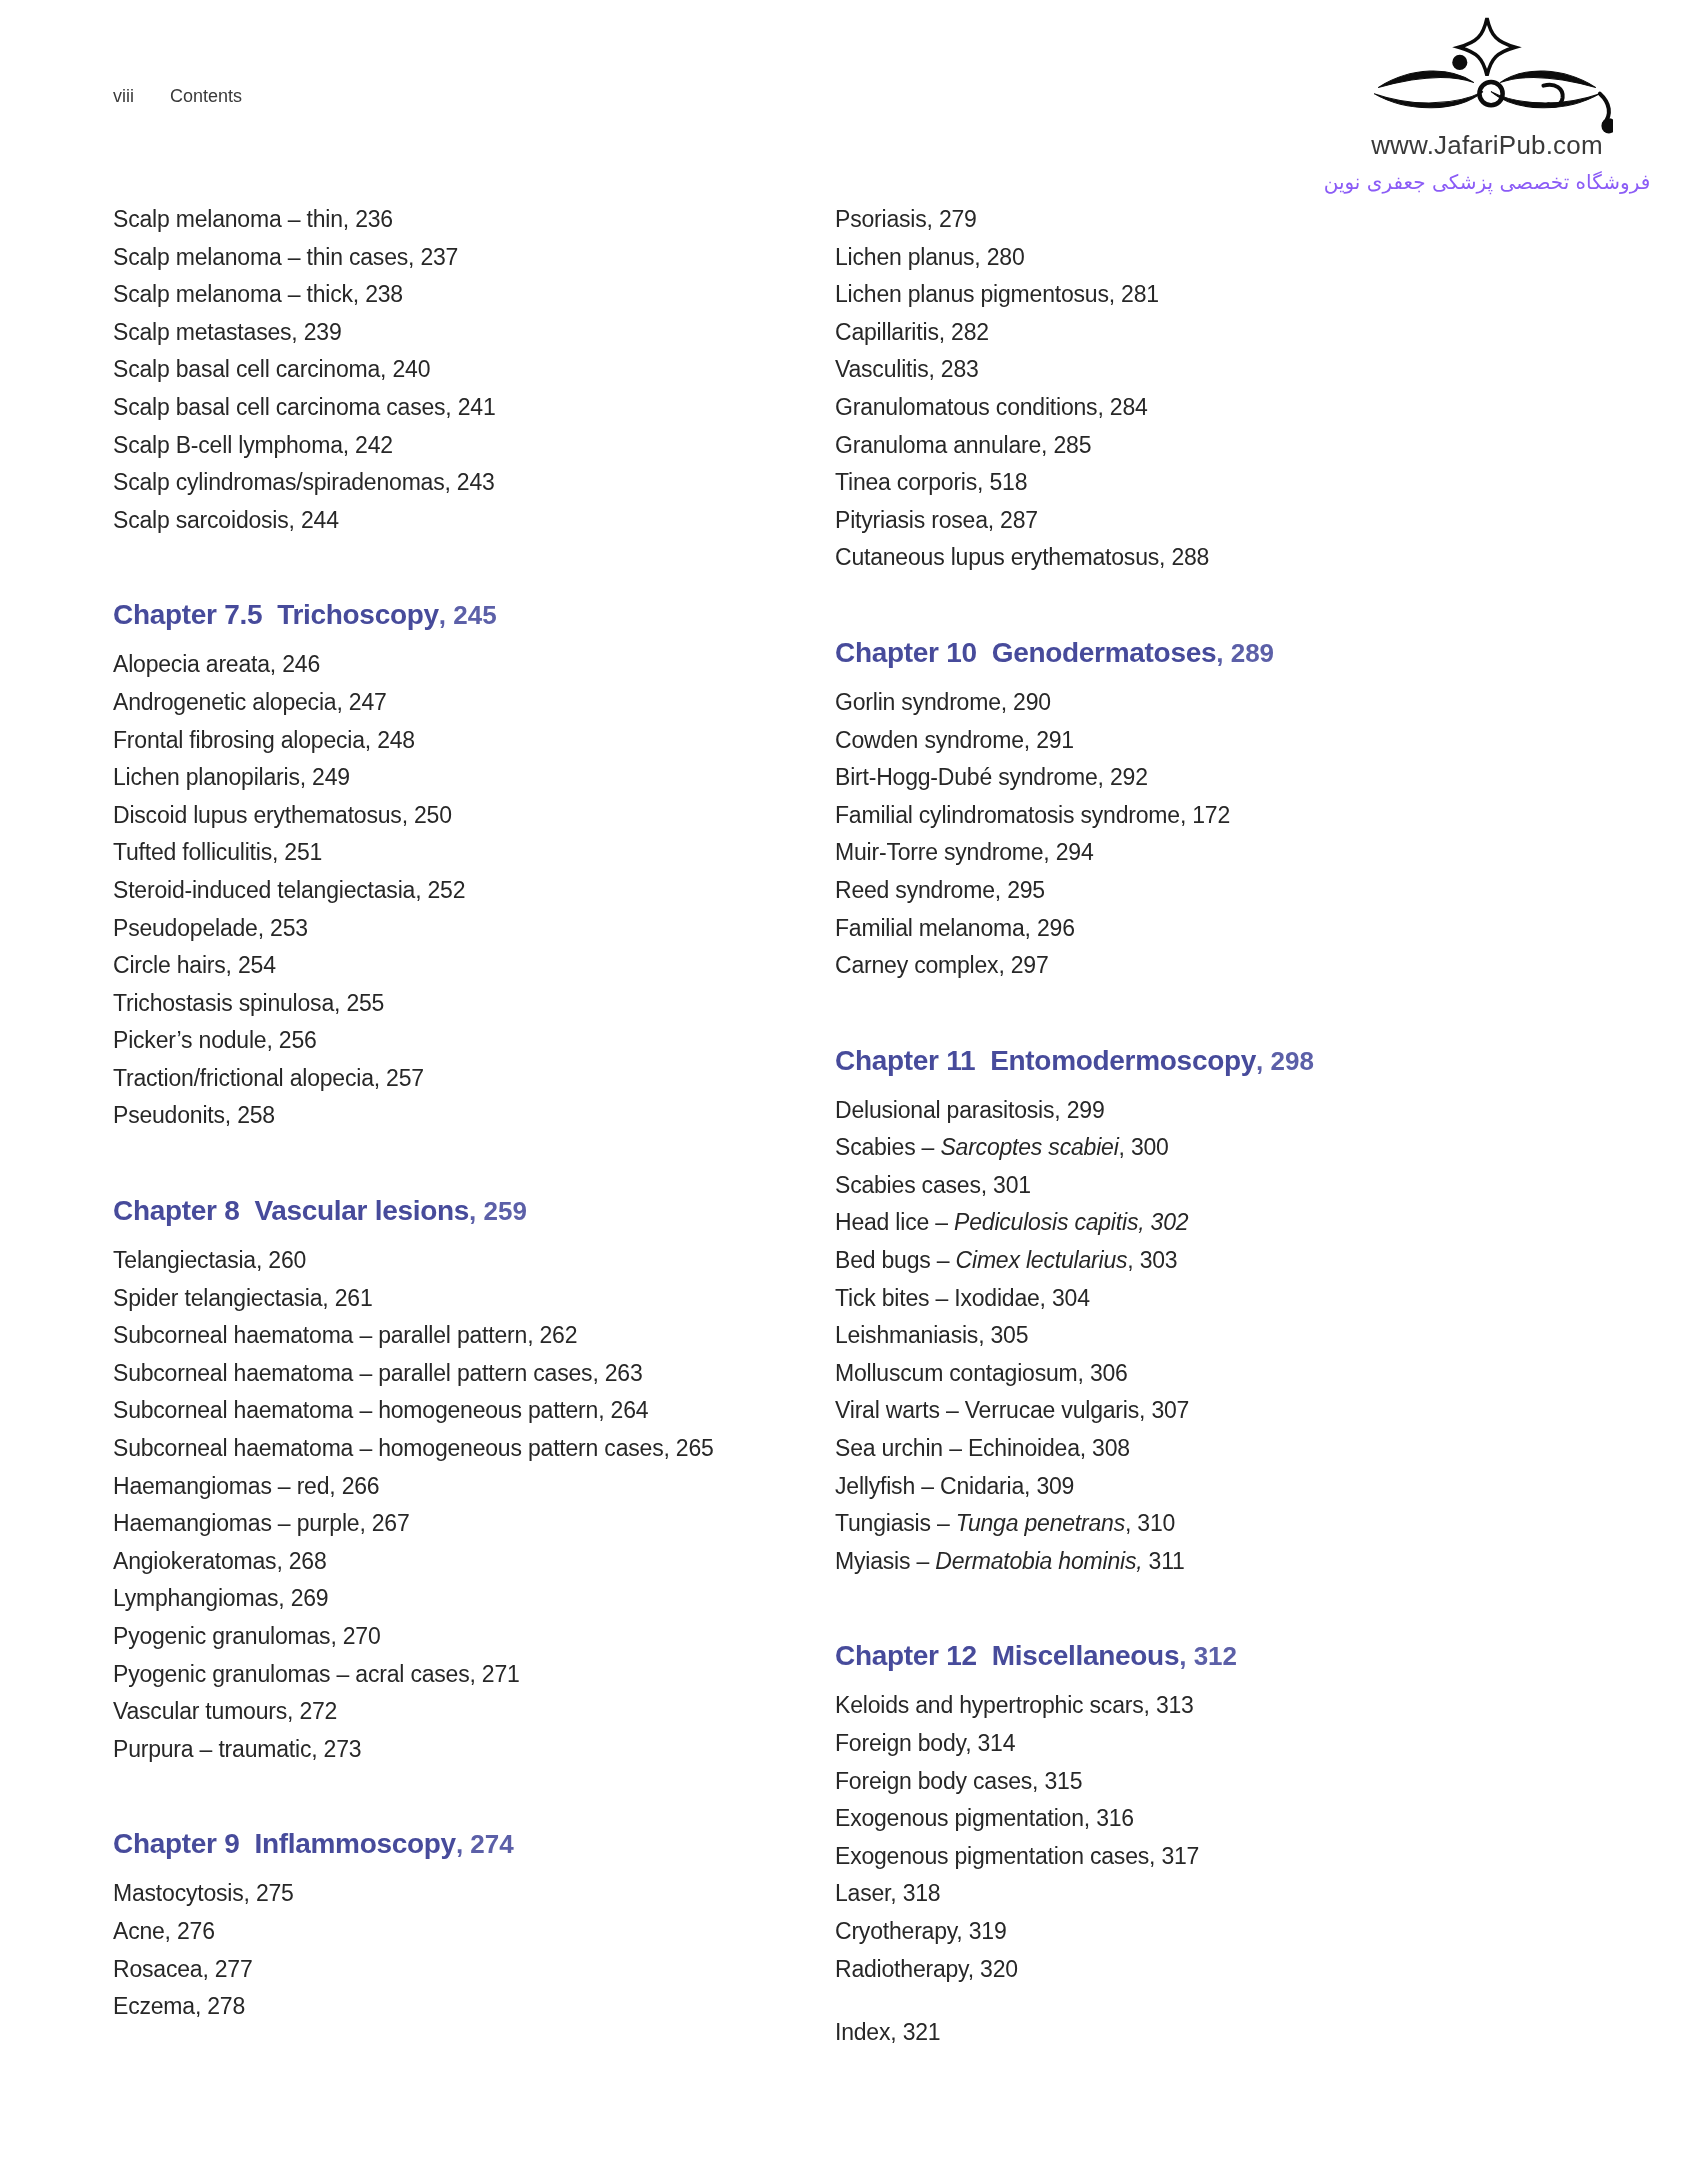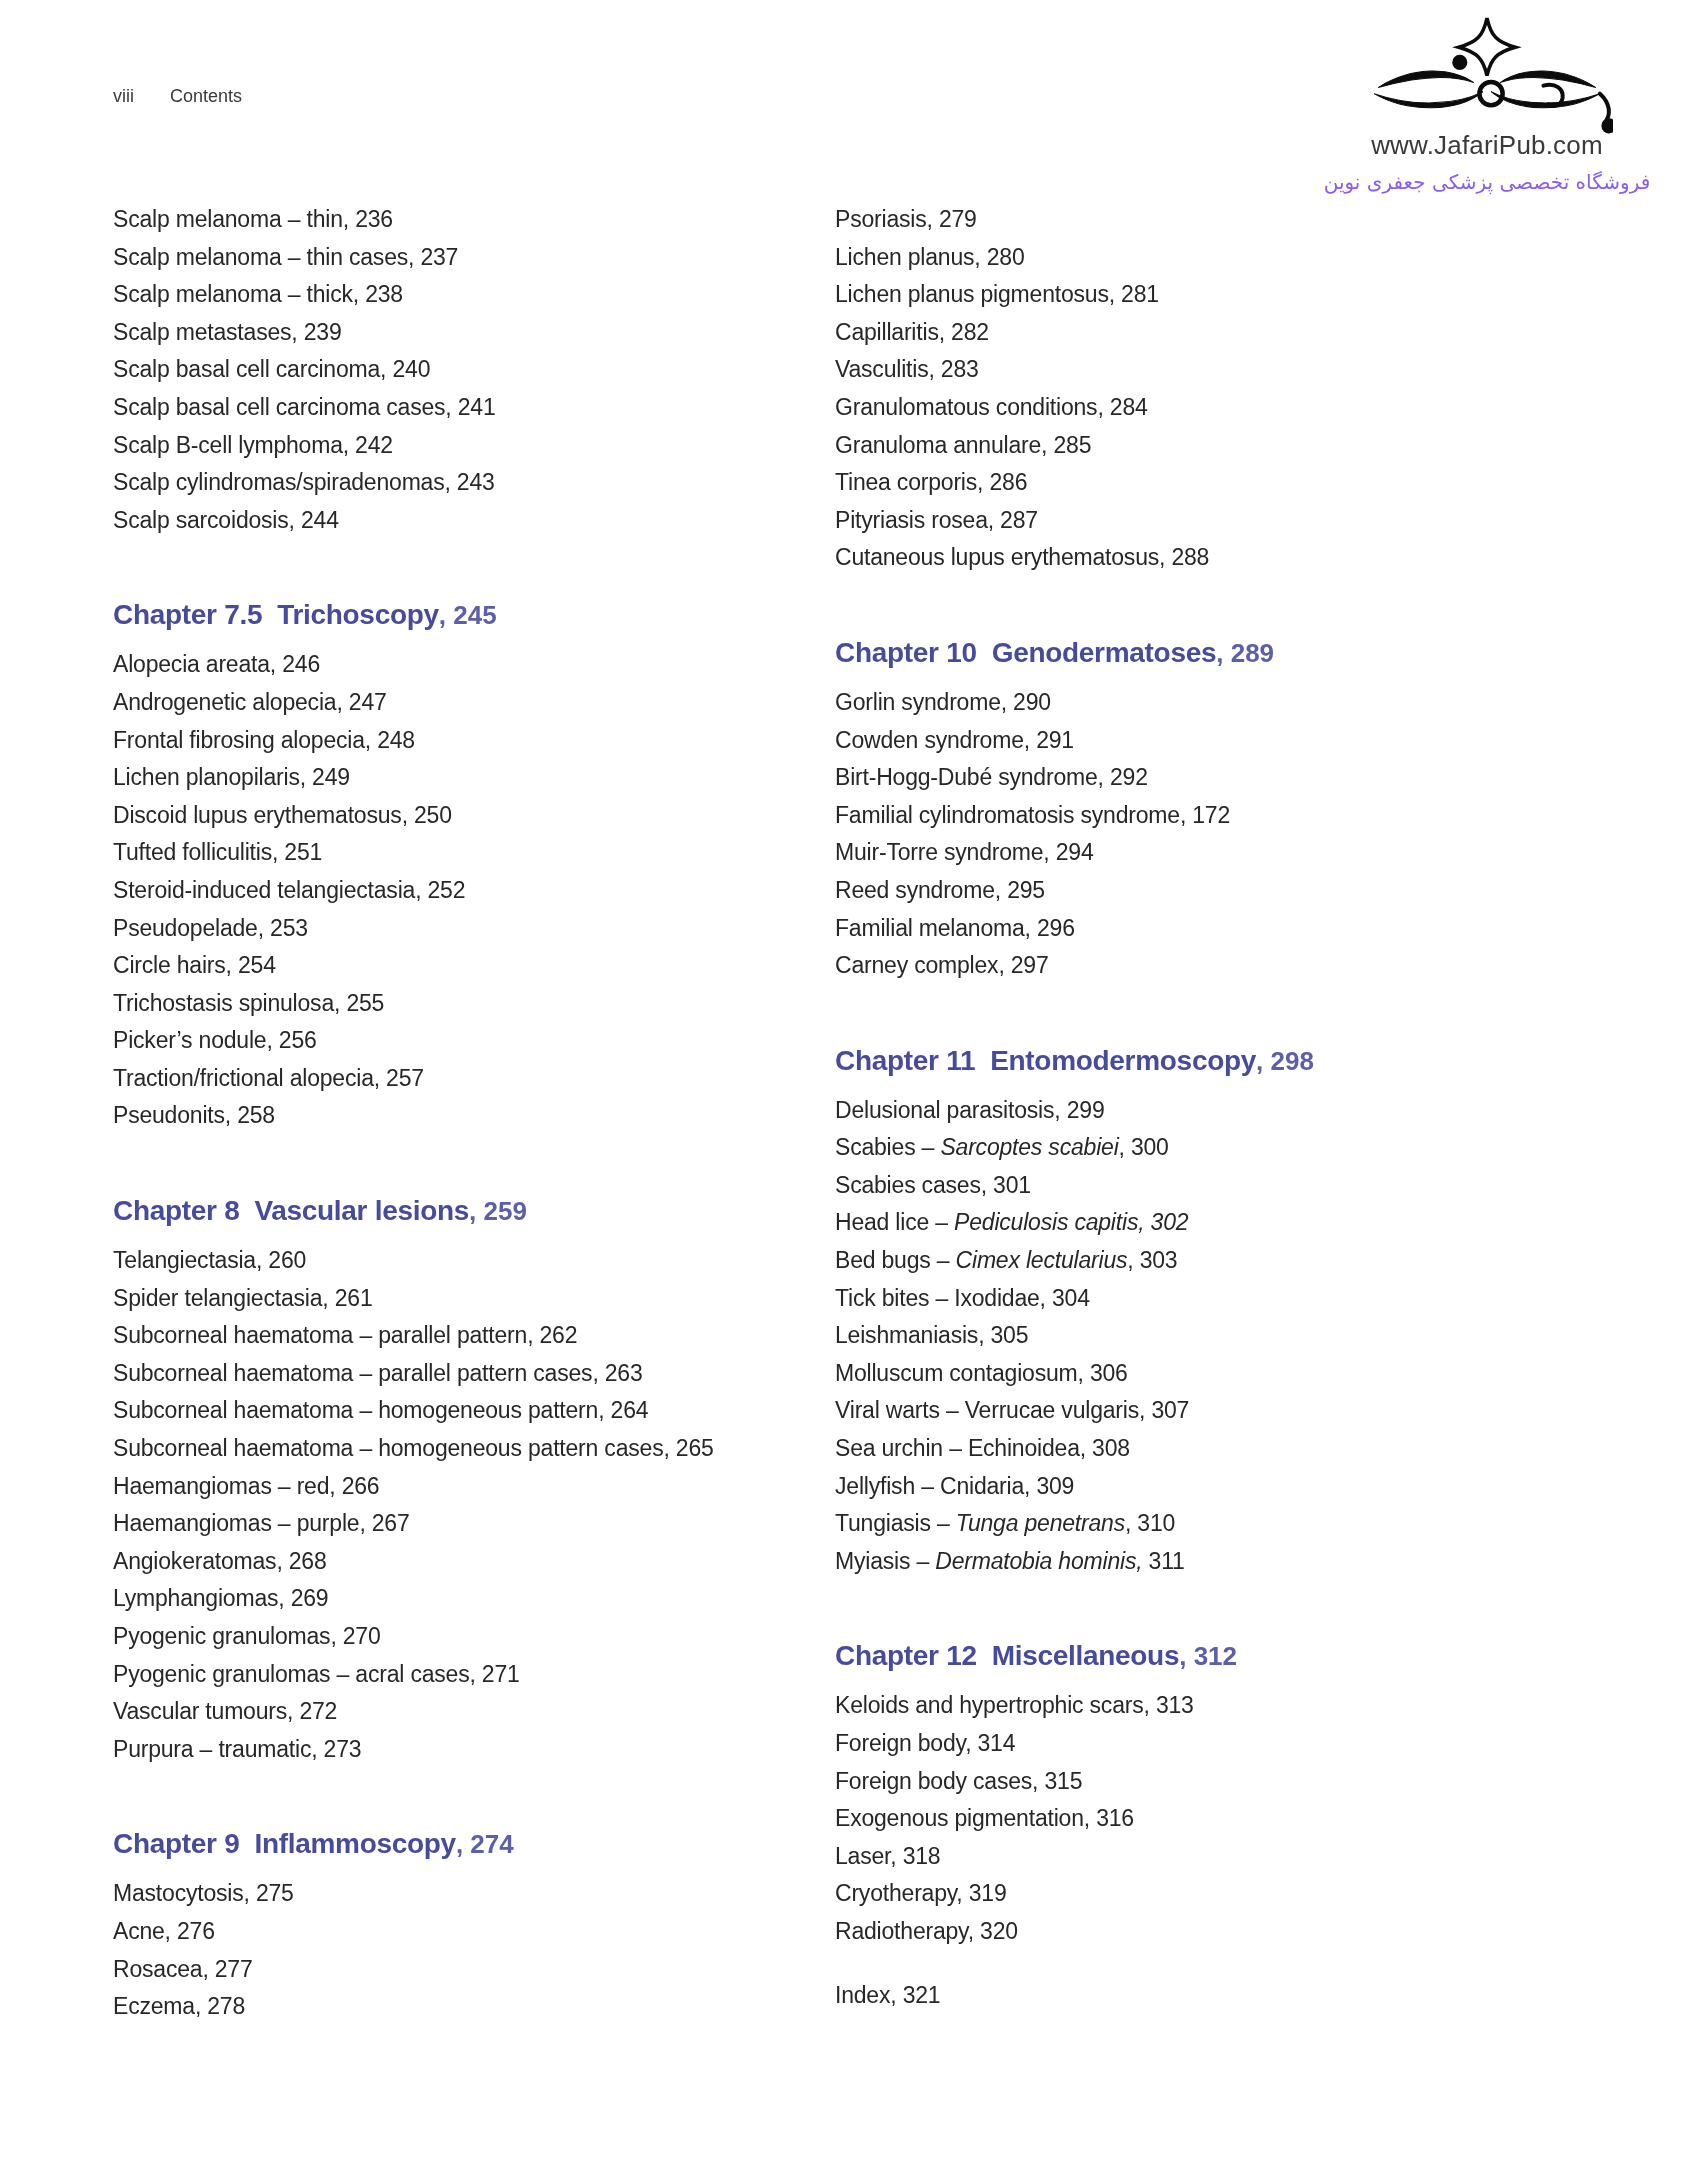--- a/index.html
+++ b/index.html
@@ -171,7 +171,7 @@
         <div class="item"><span>Vasculitis, 283</span></div>
         <div class="item"><span>Granulomatous conditions, 284</span></div>
         <div class="item"><span>Granuloma annulare, 285</span></div>
-        <div class="item"><span>Tinea corporis, 286</span></div>
+        <div class="item"><span>Tinea corporis, 518</span></div>
         <div class="item"><span>Pityriasis rosea, 287</span></div>
         <div class="item"><span>Cutaneous lupus erythematosus, 288</span></div>
       </section>

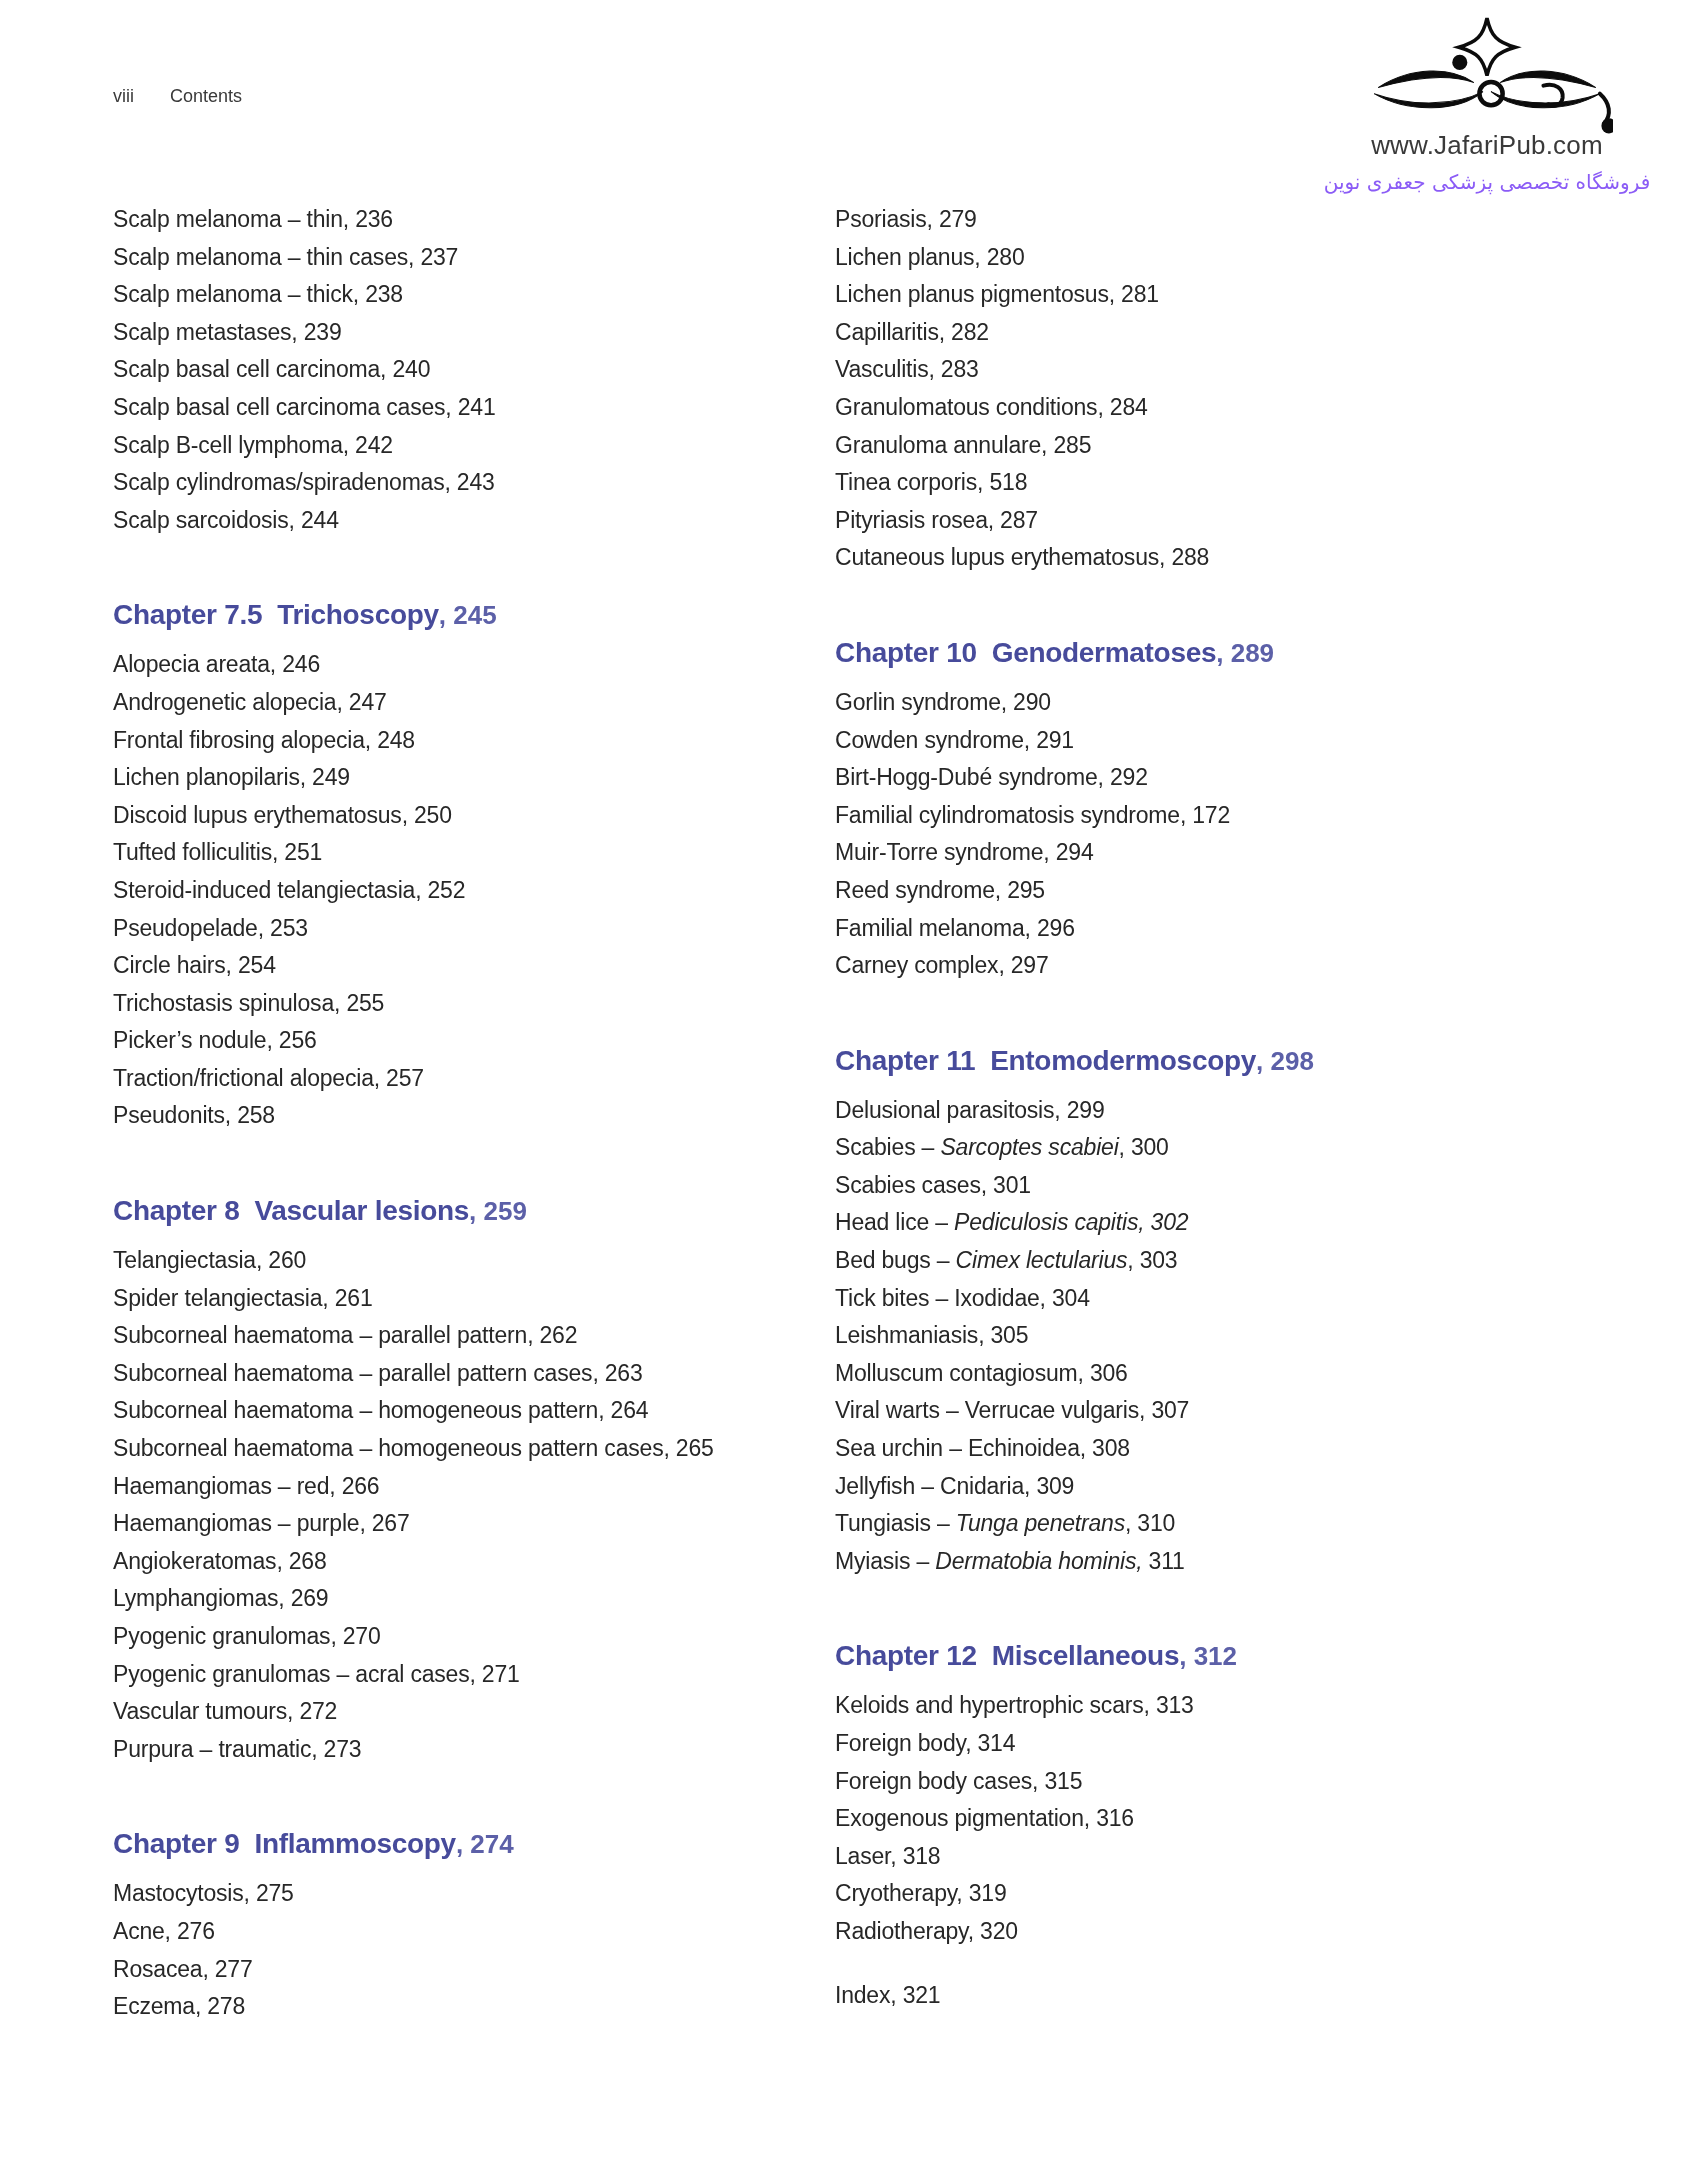--- a/index.html
+++ b/index.html
@@ -208,6 +208,7 @@
         <div class="item"><span>Foreign body, 314</span></div>
         <div class="item"><span>Foreign body cases, 315</span></div>
         <div class="item"><span>Exogenous pigmentation, 316</span></div>
+        <div class="item"><span>Exogenous pigmentation cases, 317</span></div>
         <div class="item"><span>Laser, 318</span></div>
         <div class="item"><span>Cryotherapy, 319</span></div>
         <div class="item"><span>Radiotherapy, 320</span></div>

